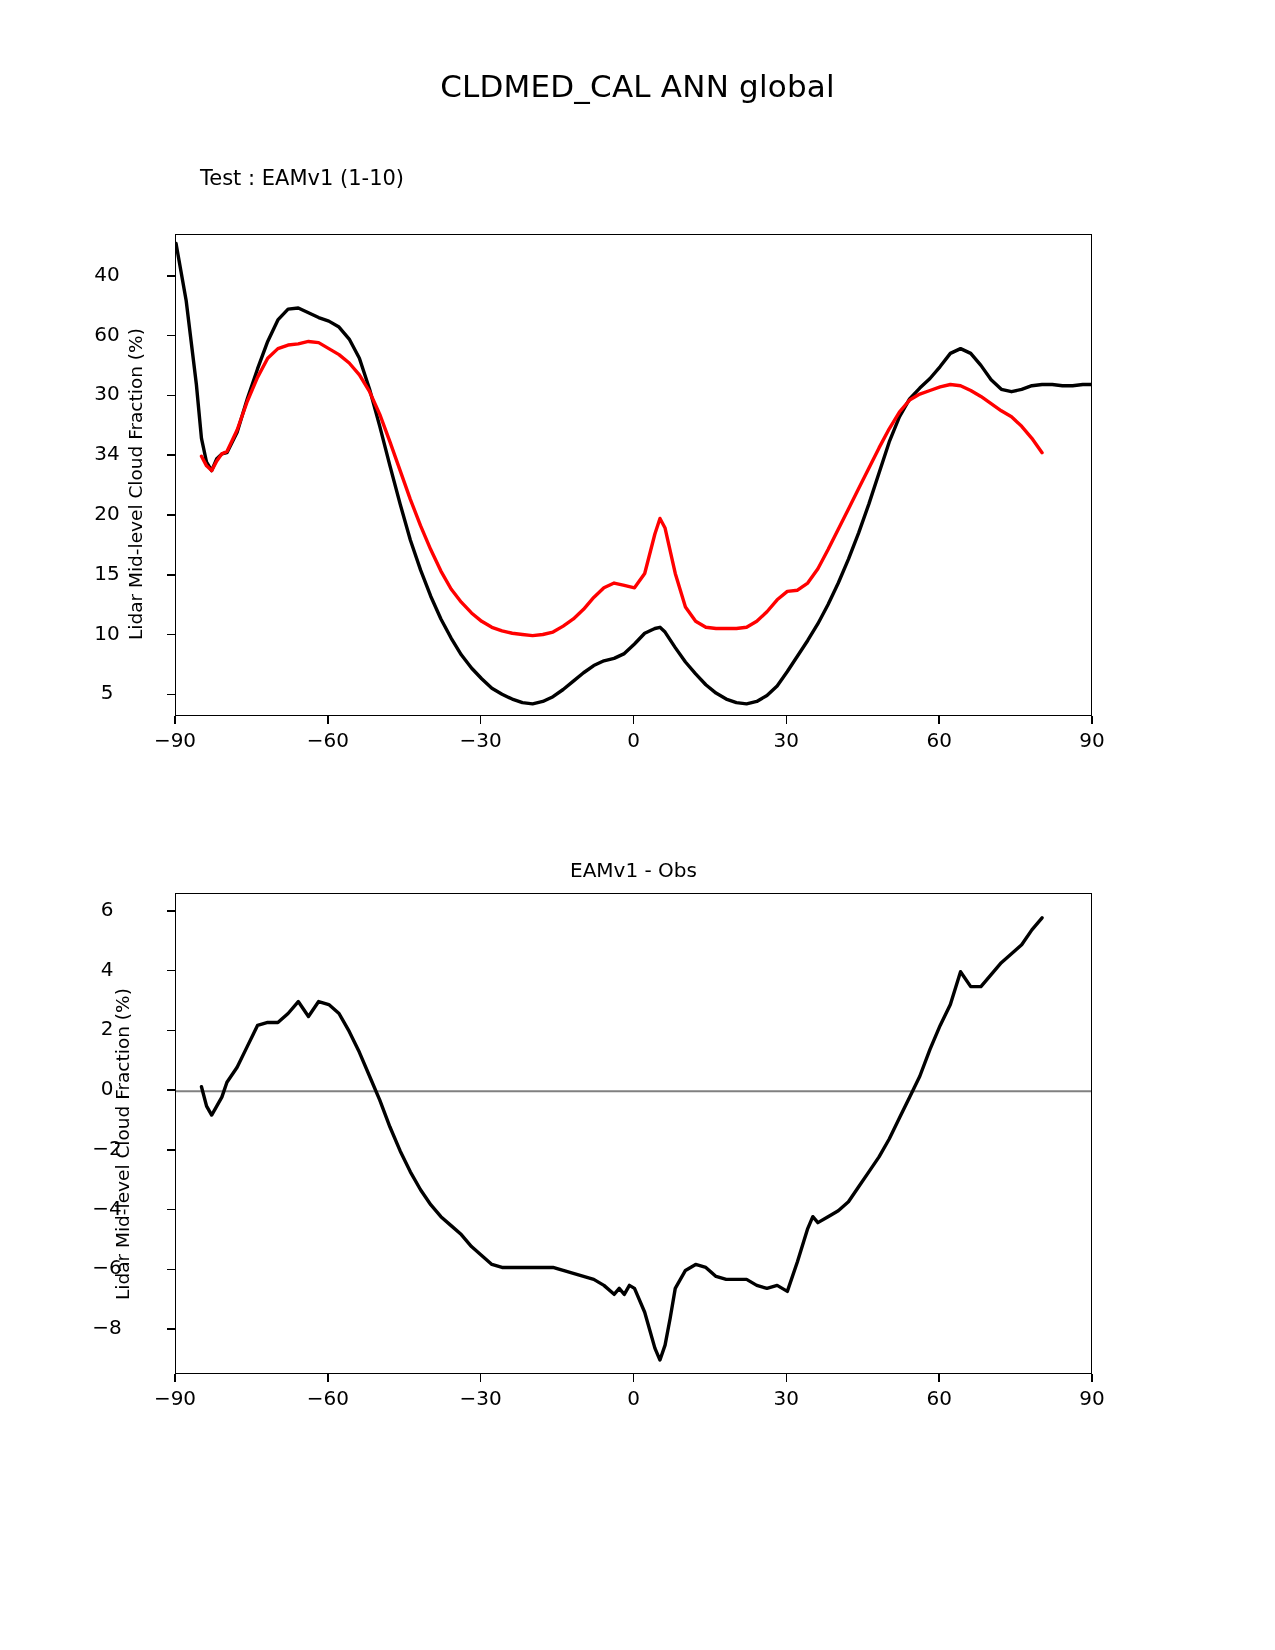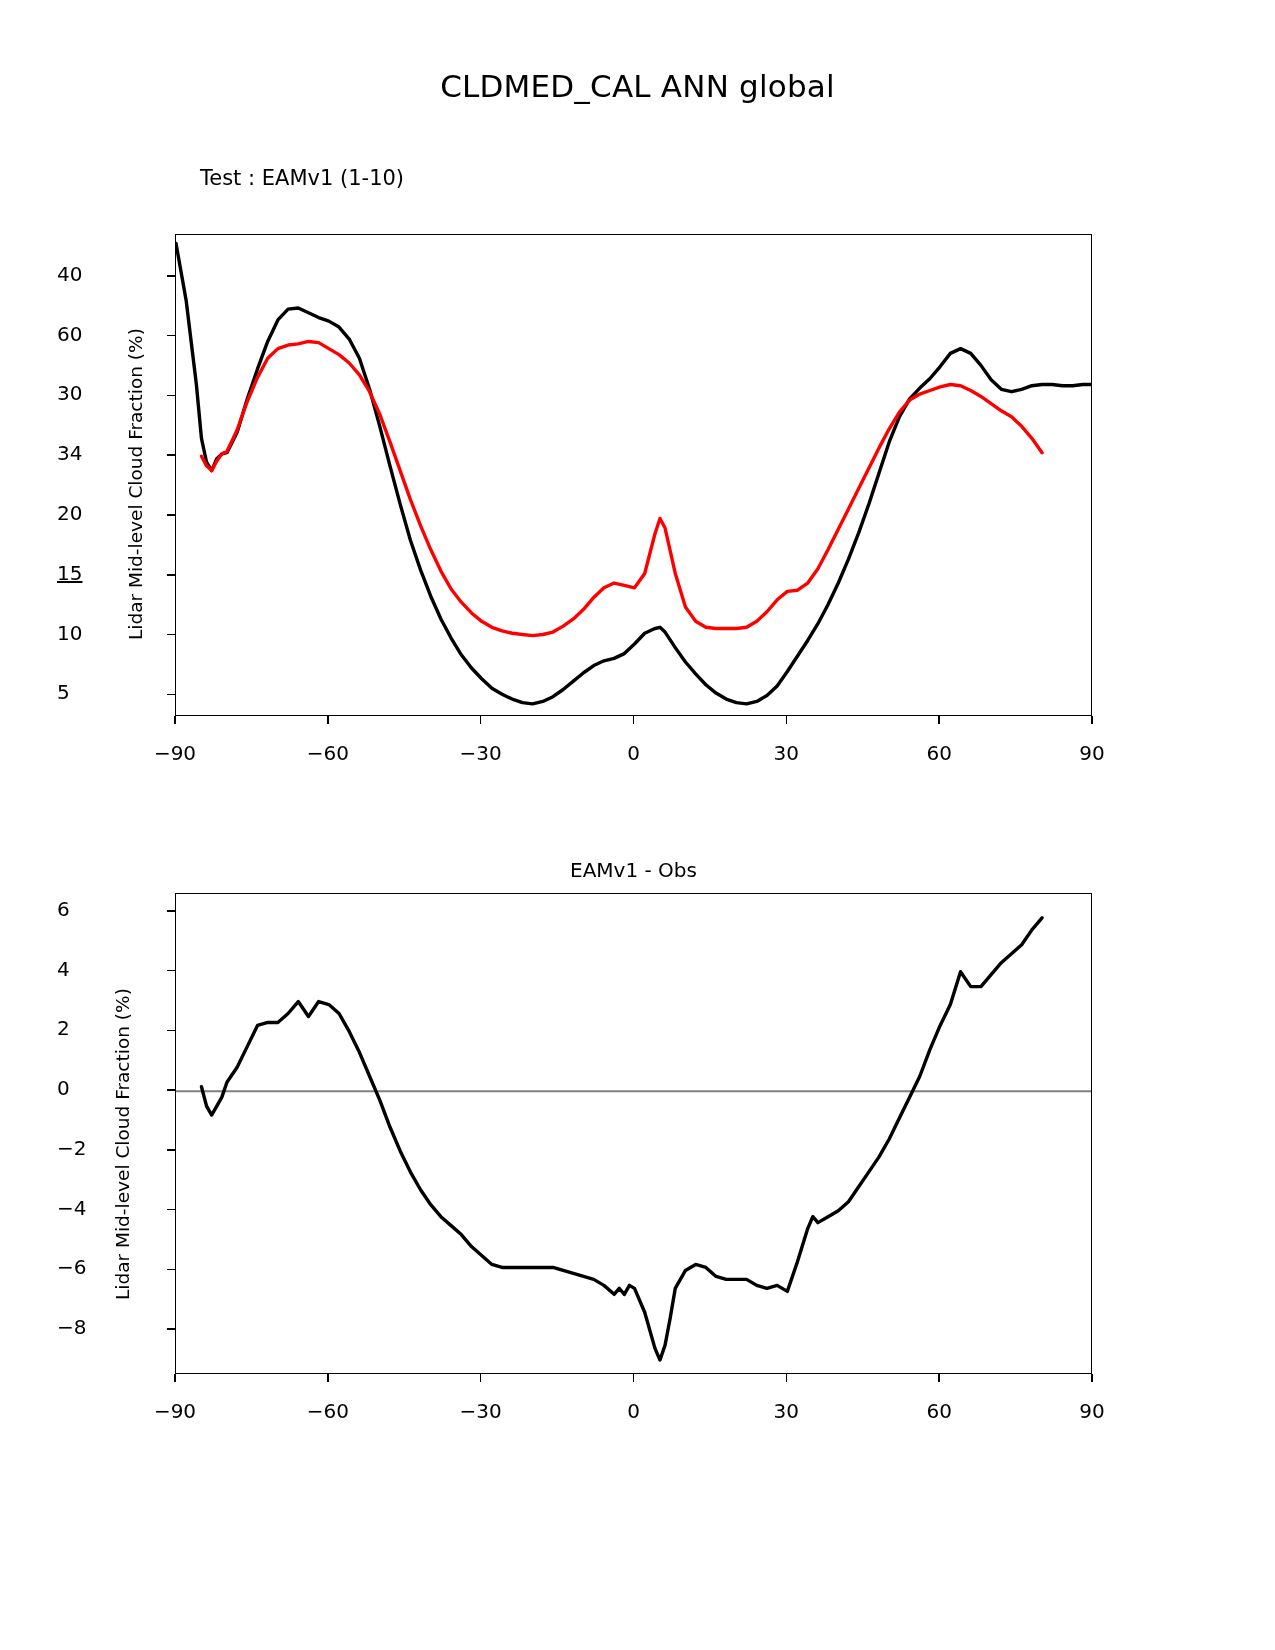--- a/index.html
+++ b/index.html
@@ -74,7 +74,7 @@
     margin-top: 13px;
   }
   .tick-y {
-    text-align: left;
+    text-align: center;
   }
   .tickmark {
     position: absolute;

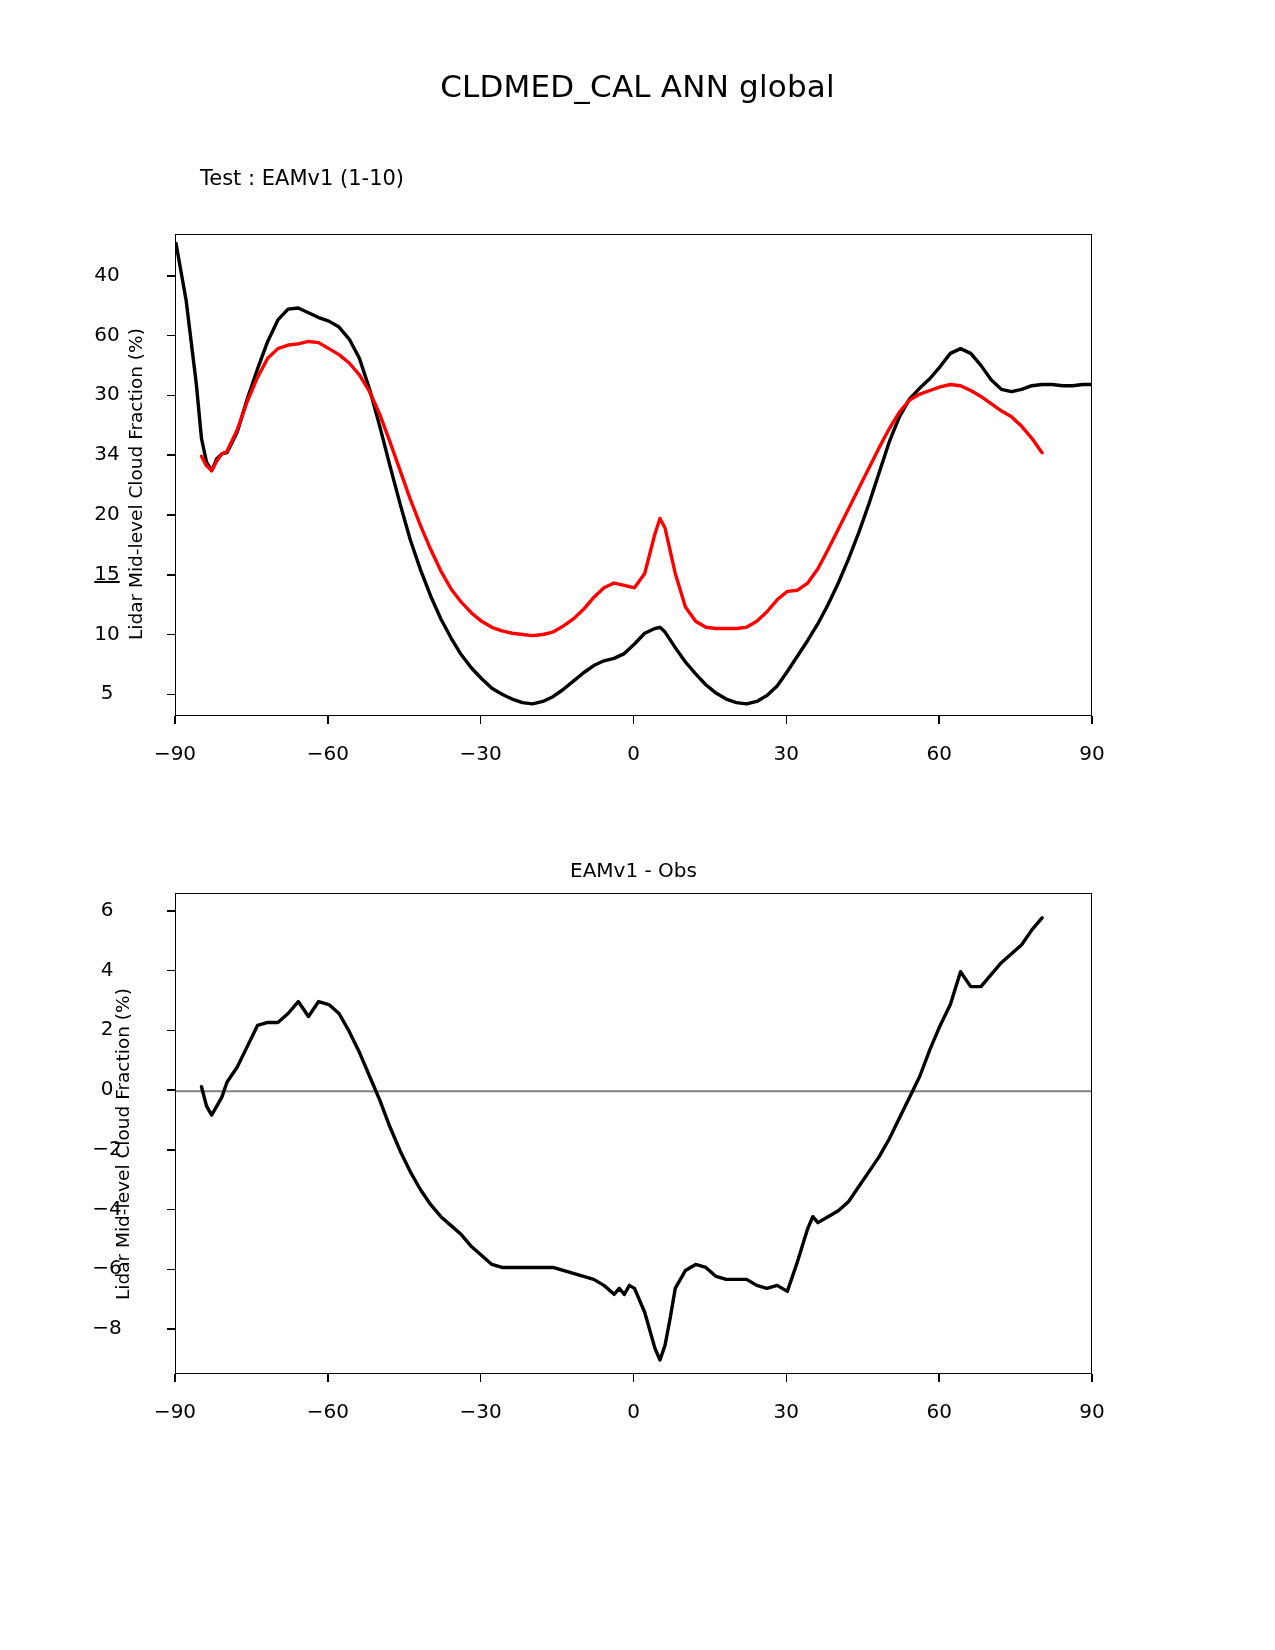--- a/index.html
+++ b/index.html
@@ -136,7 +136,7 @@
       <div class="tickmark" style="left: 167px; top: 633.87px; width: 8px; height: 1.6px;"></div>
       <div class="tick-label tick-y" style="left: 57px; top: 620.67px; width: 100px;">10</div>
       <div class="tickmark" style="left: 167px; top: 574.068px; width: 8px; height: 1.6px;"></div>
-      <div class="tick-label tick-y" style="left: 57px; top: 560.868px; width: 100px; text-decoration: underline;">15</div>
+      <div class="tick-label tick-y" style="left: 57px; top: 560.868px; width: 100px;">15</div>
       <div class="tickmark" style="left: 167px; top: 514.267px; width: 8px; height: 1.6px;"></div>
       <div class="tick-label tick-y" style="left: 57px; top: 501.067px; width: 100px;">20</div>
       <div class="tickmark" style="left: 167px; top: 454.466px; width: 8px; height: 1.6px;"></div>

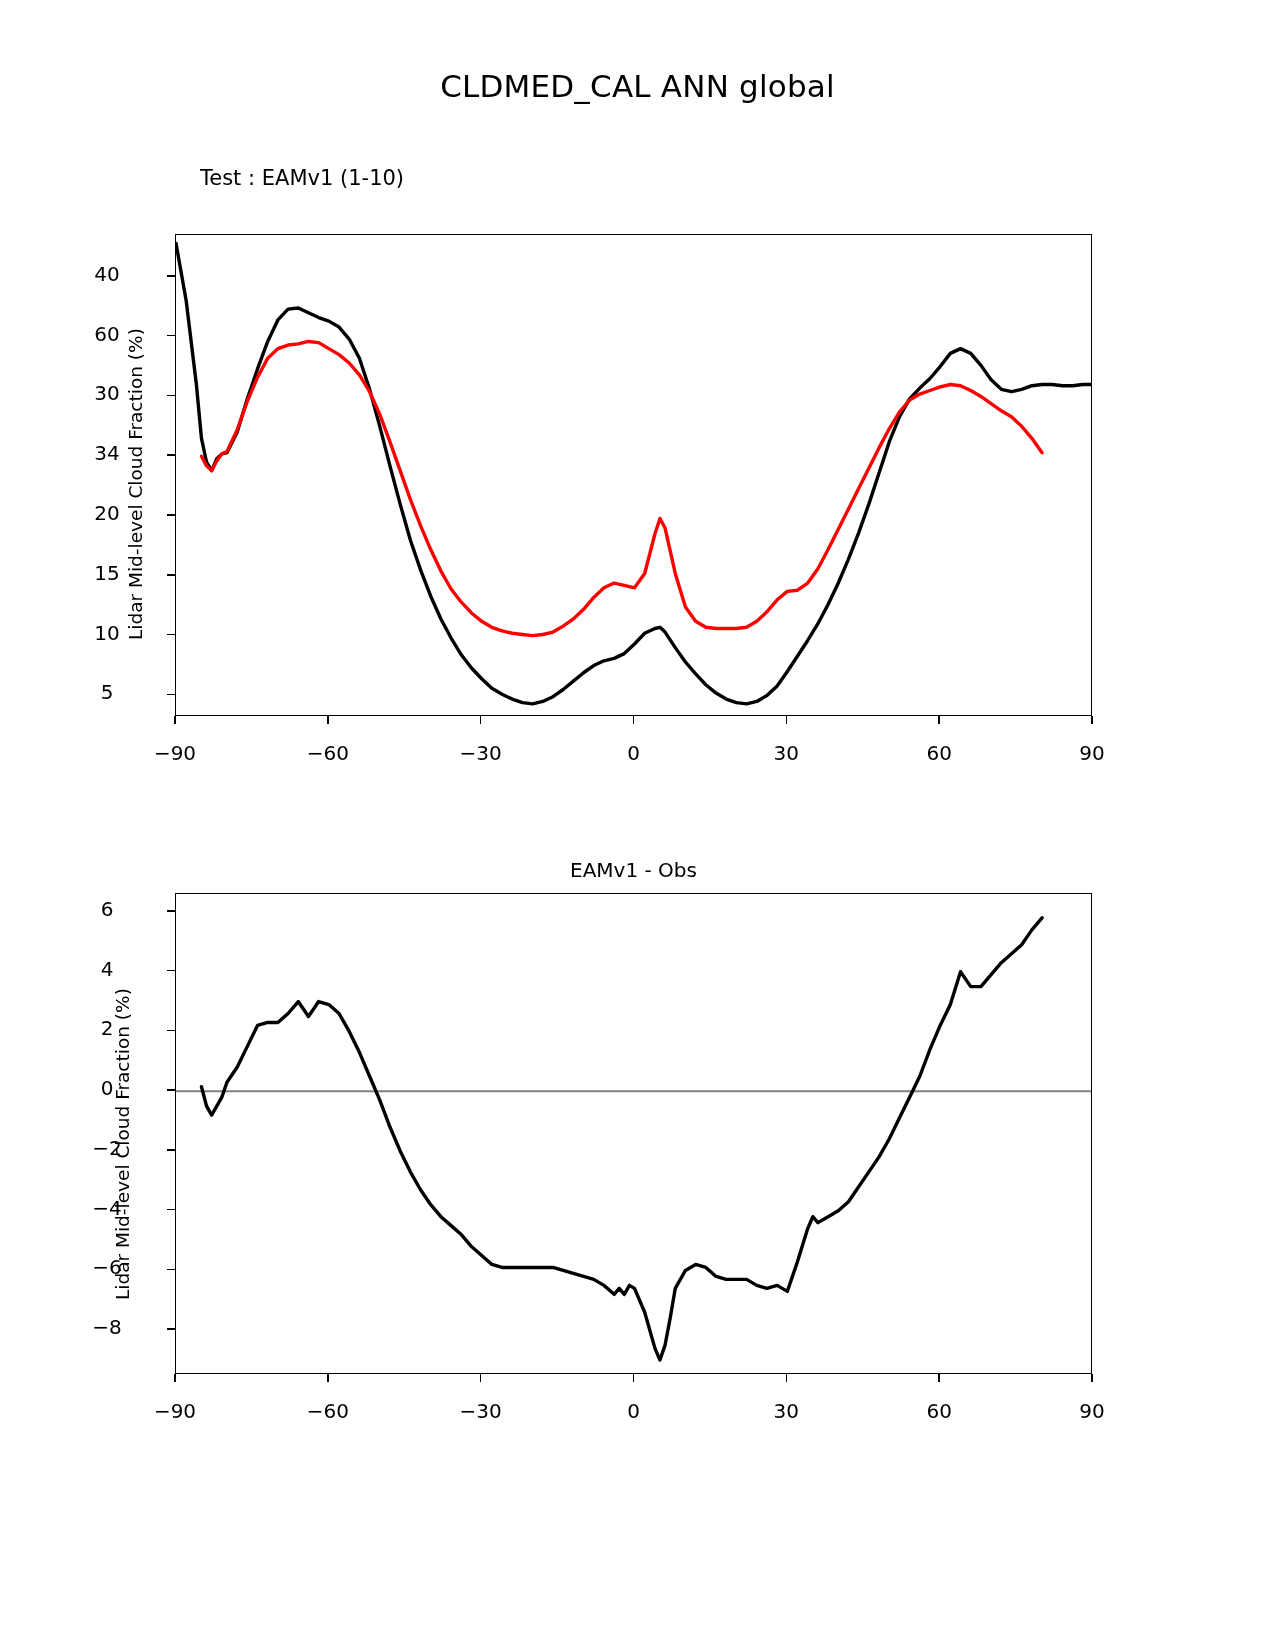--- a/index.html
+++ b/index.html
@@ -71,7 +71,6 @@
   }
   .tick-x {
     text-align: center;
-    margin-top: 13px;
   }
   .tick-y {
     text-align: center;

